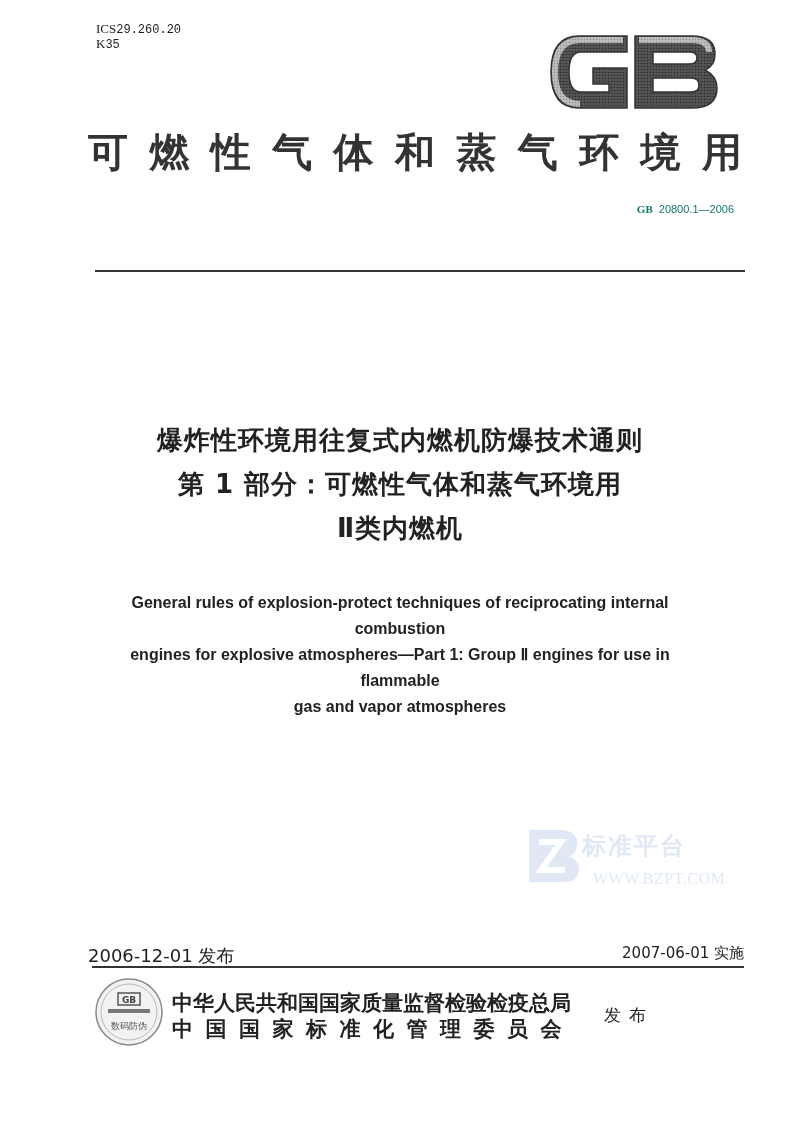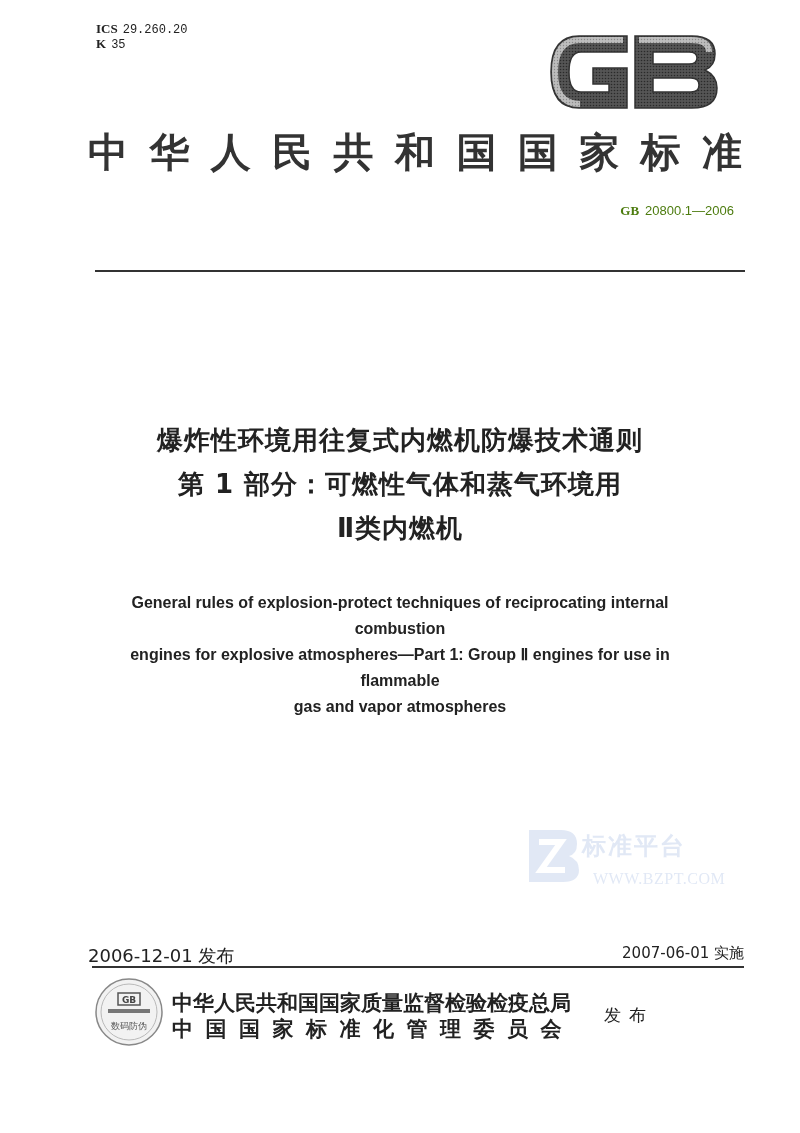--- a/index.html
+++ b/index.html
@@ -9,7 +9,7 @@
     }
     .abs { position: absolute; }
     .meta { left: 96px; top: 22px; font-family: "Liberation Serif", "DejaVu Serif", serif; font-size: 13px; line-height: 14px; color: #222; }
-    .meta .lbl { font-weight: bold; margin-right: 5px; }
+    .meta .lbl { font-weight: normal; }
     .meta .val { font-family: "Liberation Mono", "DejaVu Sans Mono", monospace; font-size: 12px; }
 
     .gb-logo { left: 547px; top: 32px; width: 172px; height: 80px; }

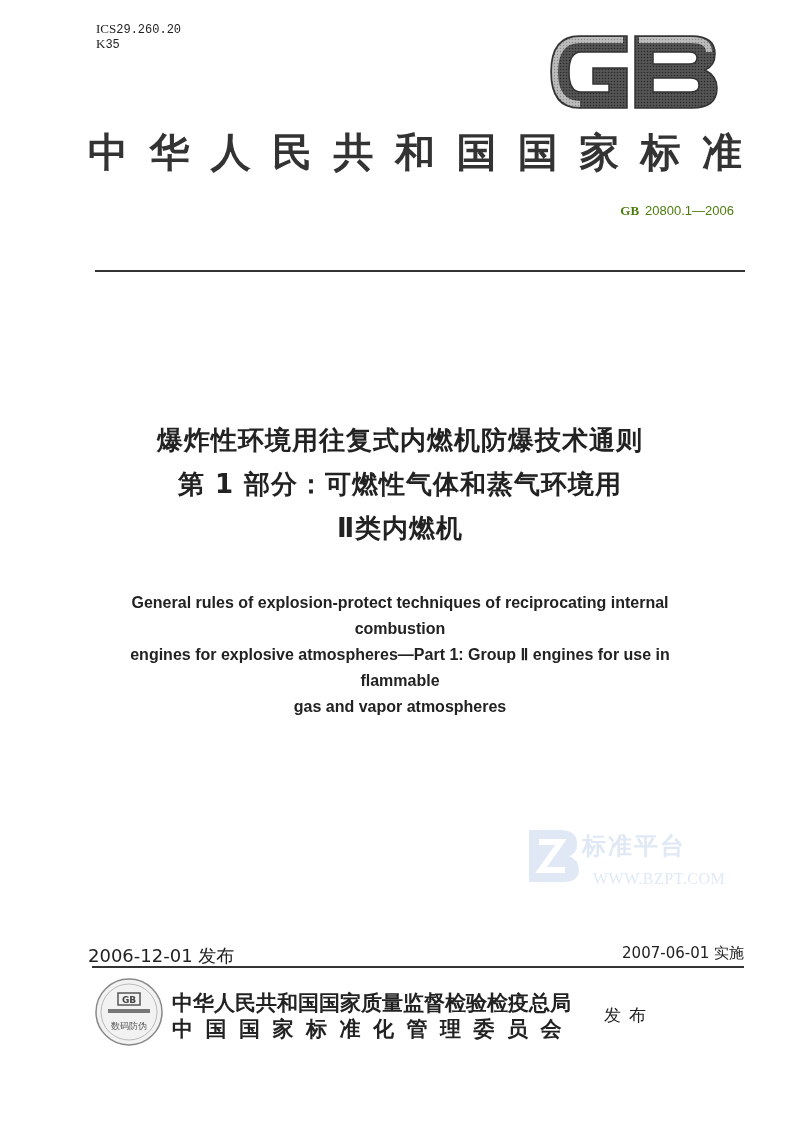--- a/index.html
+++ b/index.html
@@ -75,7 +75,7 @@
   </svg>
 </div>
 
-<div class="abs national-title">中华人民共和国国家标准</div>
+<div class="abs national-title">可燃性气体和蒸气环境用</div>
 
 <div class="abs std-number">
   <span class="gb">GB</span><span class="num">20800.1—2006</span>

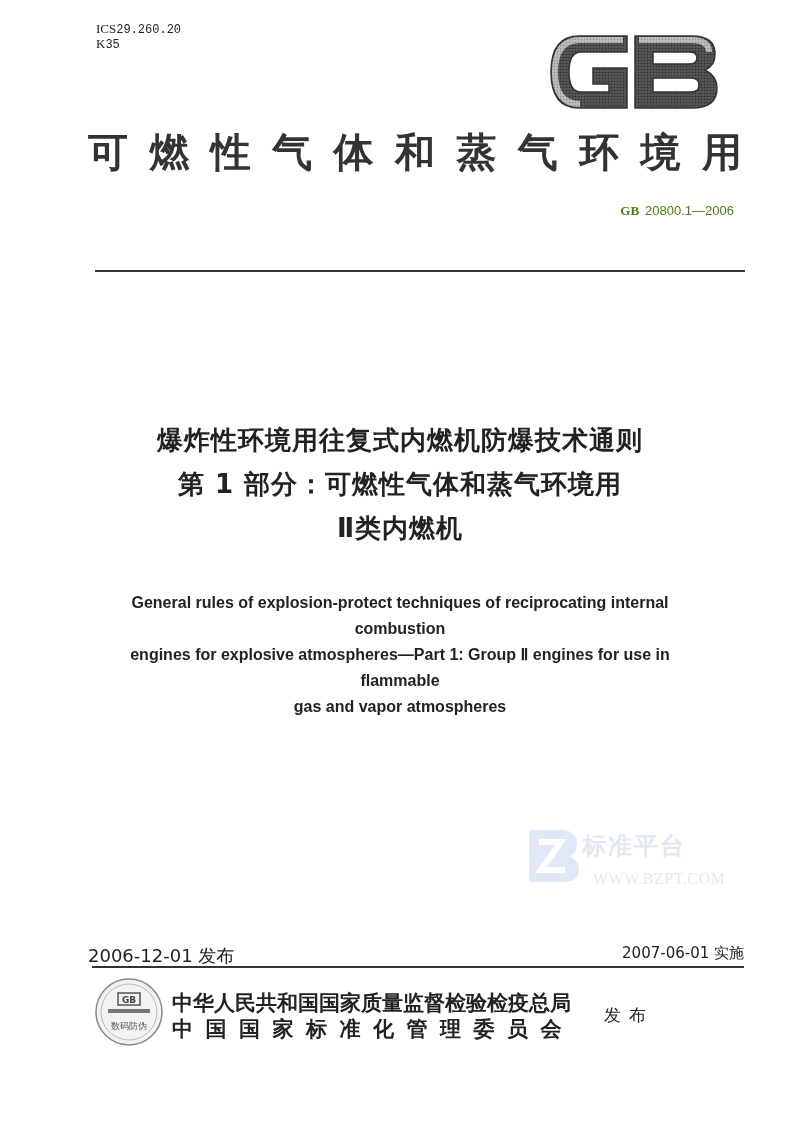--- a/index.html
+++ b/index.html
@@ -19,7 +19,7 @@
       font-family: "DejaVu Serif", "Liberation Serif", serif; font-weight: bold; font-size: 40px;
       letter-spacing: 6px; color: #333; line-height: 48px;
     }
-    .std-number { right: 66px; top: 203px; font-size: 13px; color: #4d7c0f; }
+    .std-number { right: 66px; top: 203px; font-size: 11px; color: #0f766e; }
     .std-number .gb { font-family: "Liberation Serif", serif; font-weight: bold; margin-right: 6px; }
     .std-number .num { font-family: "Liberation Sans", sans-serif; }
 

